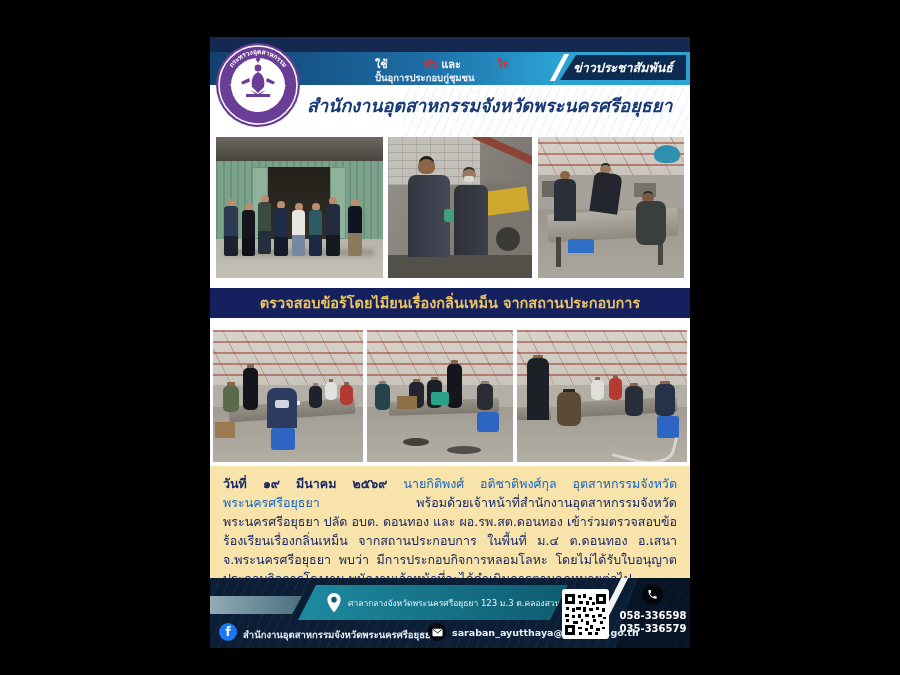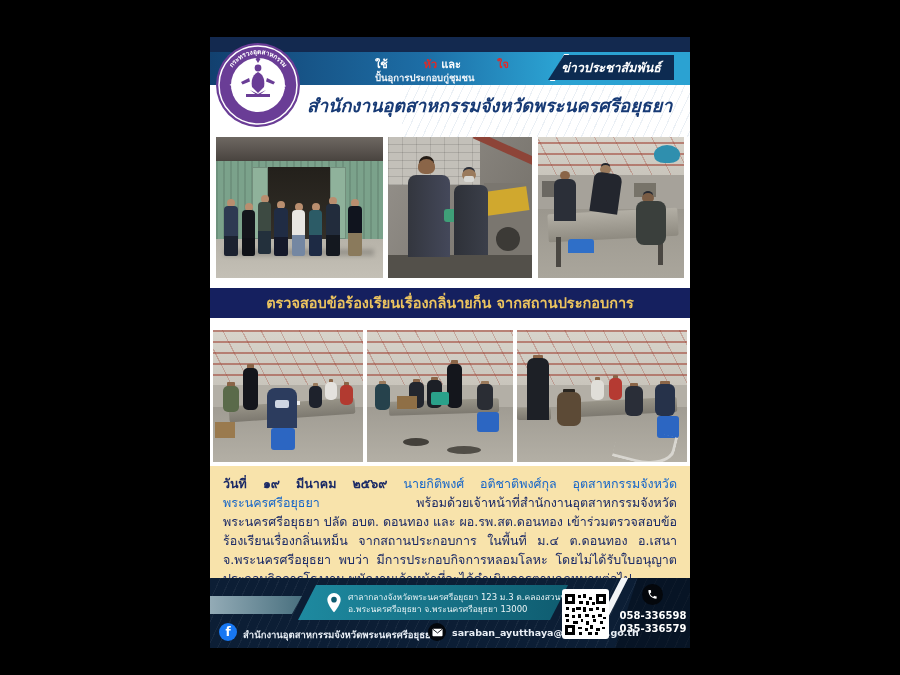--- a/index.html
+++ b/index.html
@@ -18,7 +18,7 @@
   .tagline .red{color:#e02a28;padding-left:32px;}
   .tagline span{margin-right:4px;font-family:Liberation Mono, monospace;}
   .subtag{position:absolute;left:165px;top:18px;font-size:9.5px;font-weight:bold;color:#f2f6fa;}
-  .badge{position:absolute;right:16px;top:3px;width:126px;height:25px;background:#0d2b51;
+  .badge{position:absolute;right:4px;top:3px;width:126px;height:25px;background:#0d2b51;
          clip-path:polygon(16px 0,100% 0,100% 100%,0 100%);
          display:flex;align-items:center;justify-content:center;}
   .badge span{color:#fff;font-size:12.5px;font-weight:bold;font-style:italic;}

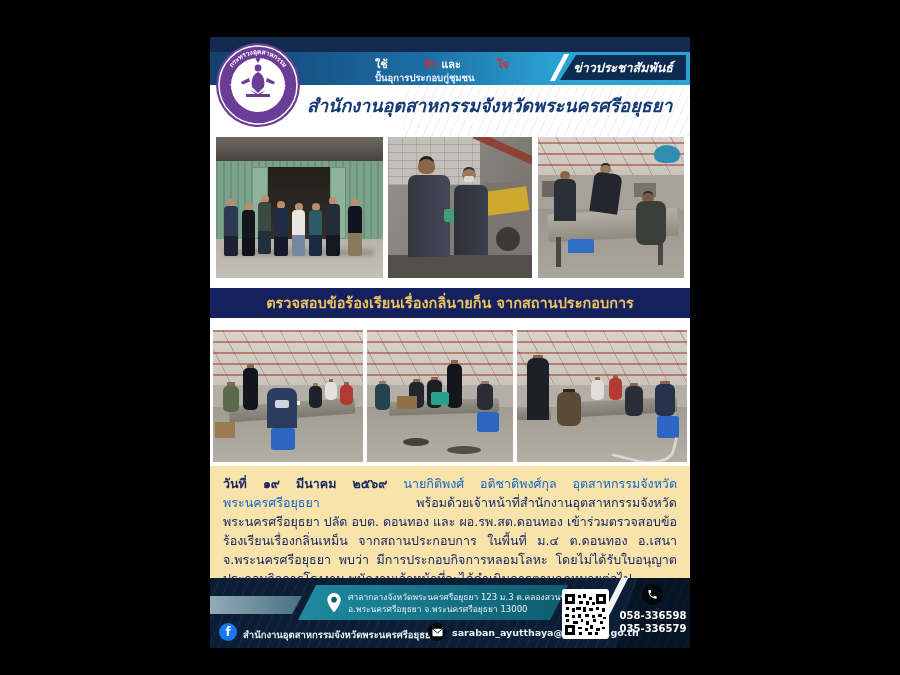--- a/index.html
+++ b/index.html
@@ -214,7 +214,7 @@
     </div>
   </div>
 
-  <div class="banner">ตรวจสอบข้อร้องเรียนเรื่องกลิ่นายก็น จากสถานประกอบการ</div>
+  <div class="banner">ตรวจสอบข้อร้โดยไมียนเรื่องกลิ่นเหม็น จากสถานประกอบการ</div>
 
   <div class="row2">
 

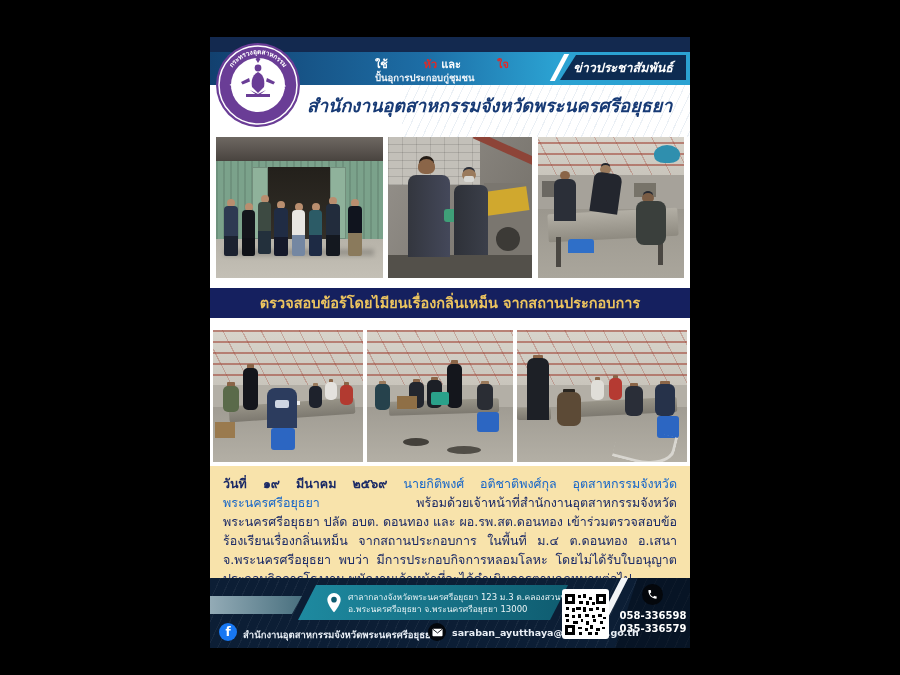--- a/index.html
+++ b/index.html
@@ -287,7 +287,6 @@
       </span>
       <span class="addr">
         <span style="display:block;">ศาลากลางจังหวัดพระนครศรีอยุธยา 123 ม.3 ต.คลองสวนพลู</span>
-        <span style="display:block;">อ.พระนครศรีอยุธยา จ.พระนครศรีอยุธยา 13000</span>
       </span>
     </div>
 

